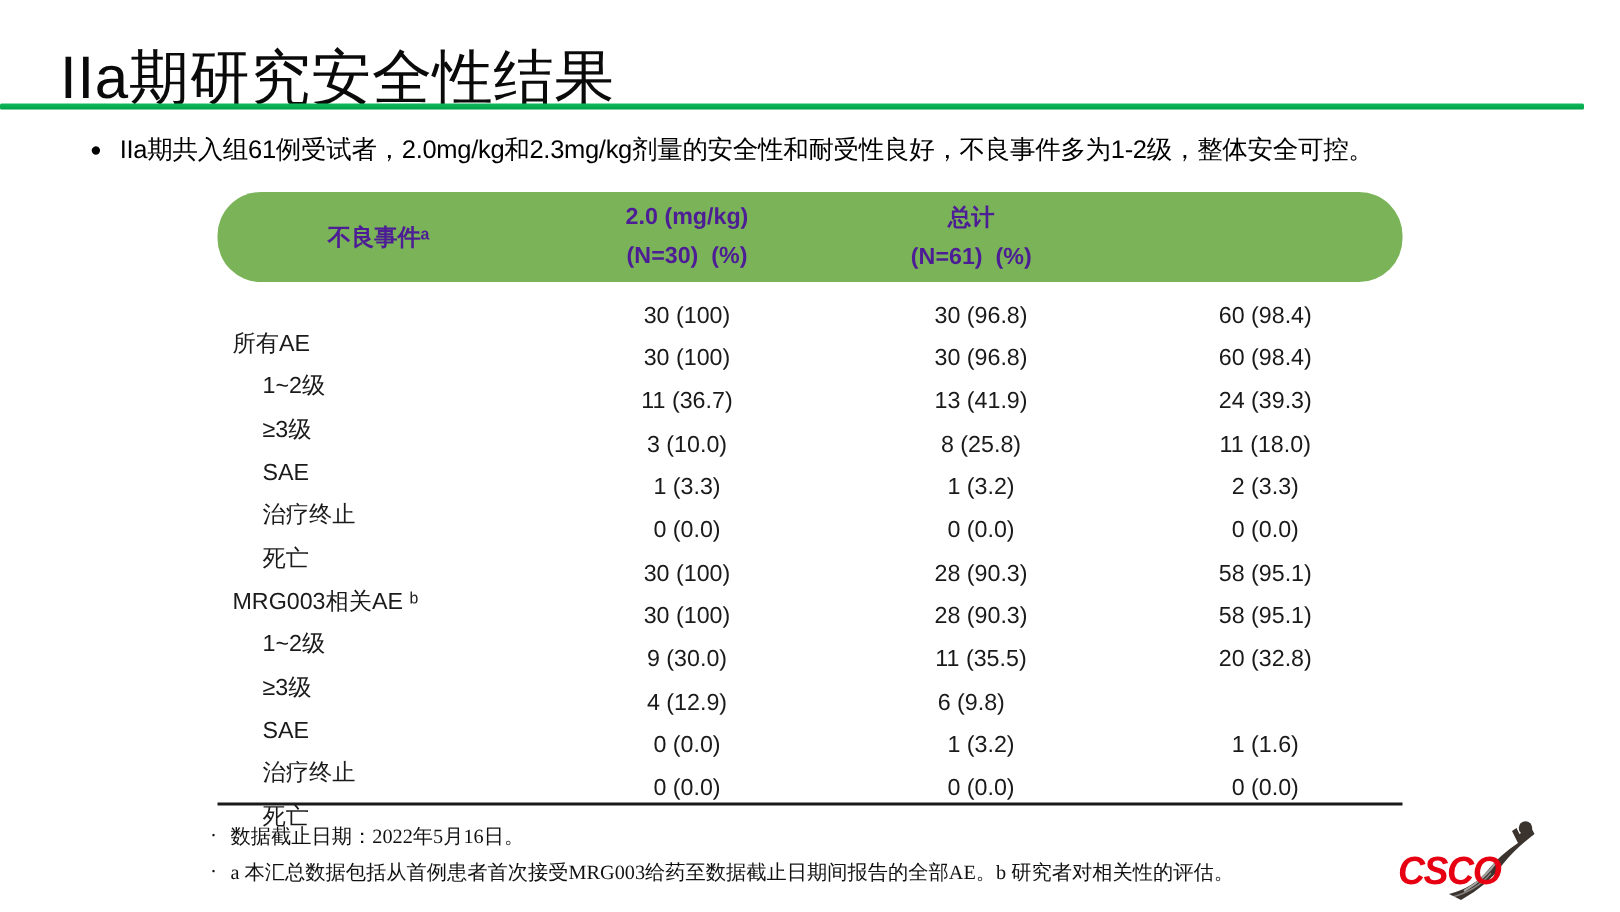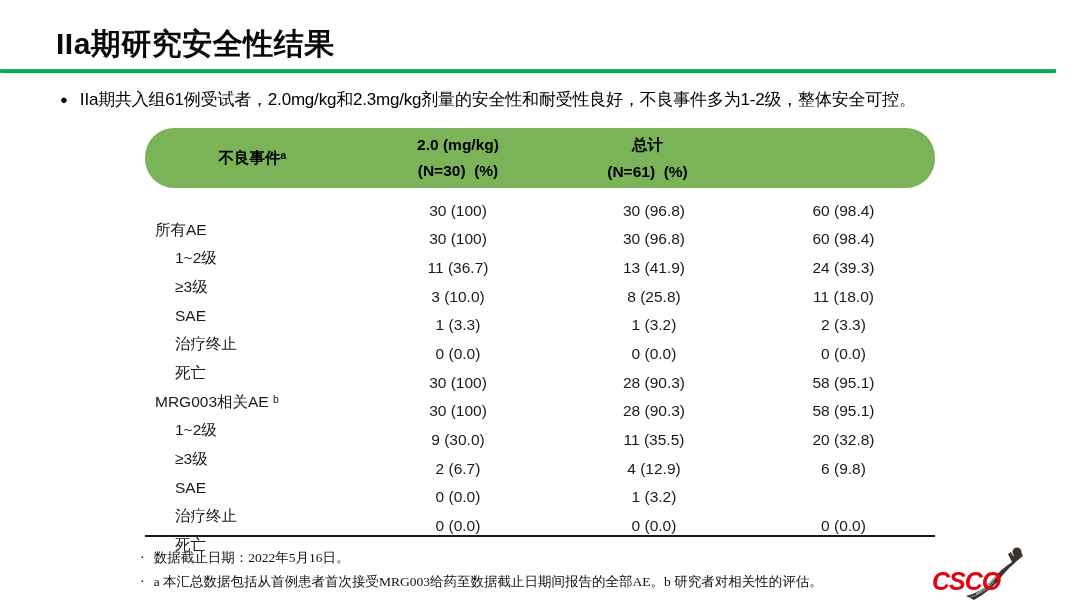--- a/index.html
+++ b/index.html
@@ -8,7 +8,7 @@
   .slide { position:relative; width:1080px; height:608px; background:#fff; }
 
   
-  .page-title { position:absolute; left:56px; top:24px; font-size:30px; font-weight:bold;
+  .page-title { position:absolute; left:40px; top:24px; font-size:40px; font-weight:normal;
                 color:#0a0a0a; letter-spacing:0.5px; }
   .title-rule { position:absolute; left:0; top:69px; width:1056px; height:4px;
                 background:linear-gradient(to bottom,#12b95c,#00a24a); border-radius:1px; }

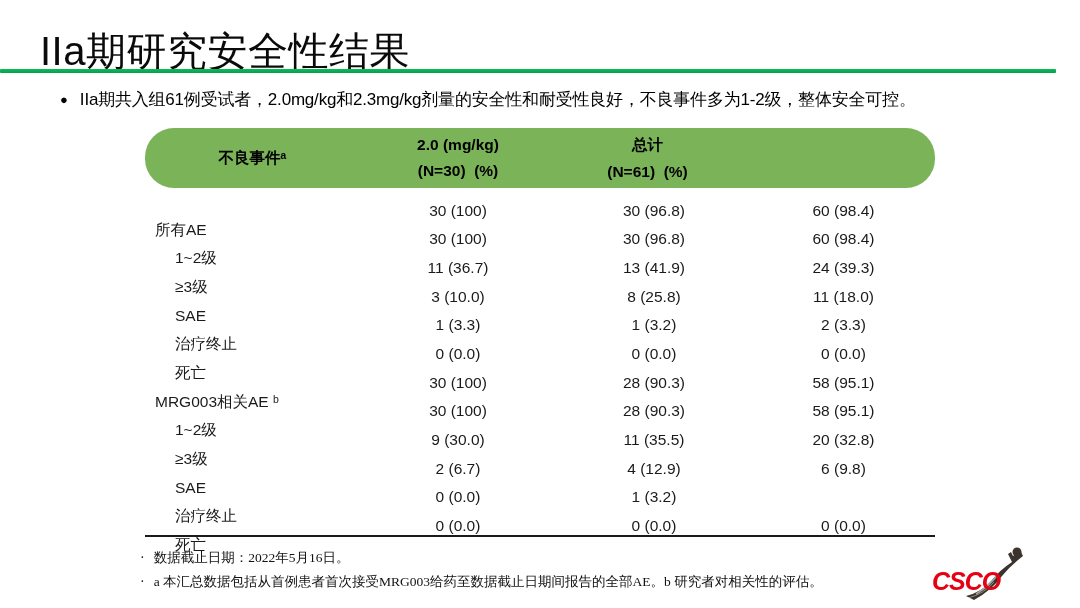--- a/index.html
+++ b/index.html
@@ -23,7 +23,7 @@
   
   .ae-table { position:absolute; left:145px; top:128px; width:790px;
               border-bottom:2px solid #1a1a1a; }
-  .thead { display:flex; height:60px; background:#7bb359; color:#000000;border-radius:29px; }
+  .thead { display:flex; height:60px; background:#7bb359; color:#4c1d95;border-radius:29px; }
   .th { display:flex; flex-direction:column; justify-content:space-evenly; align-items:center;
         font-weight:bold; font-size:15.5px; }
   .th div { white-space:pre; }

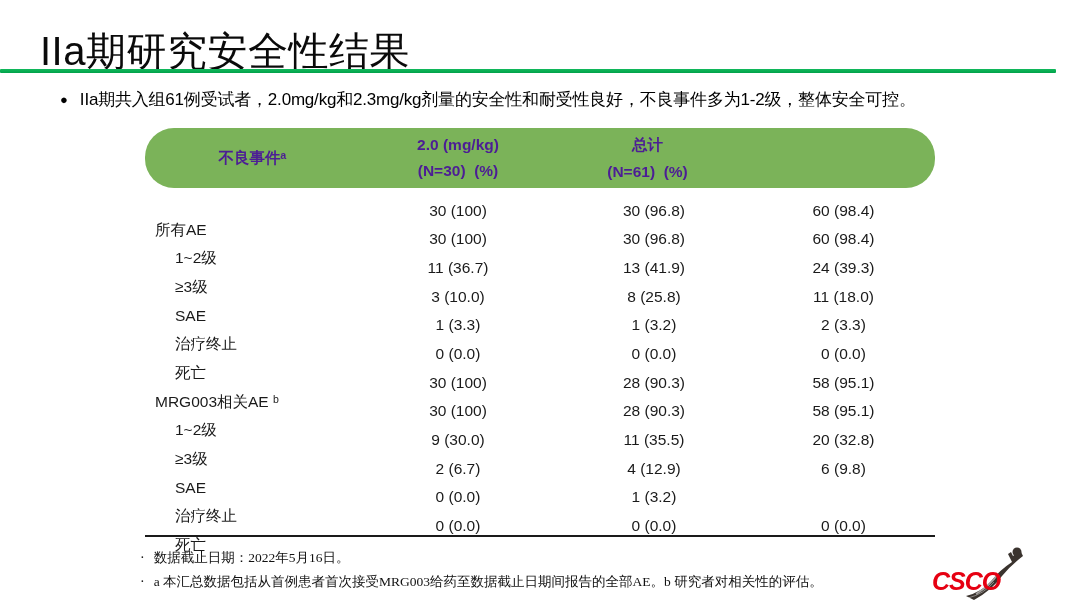--- a/index.html
+++ b/index.html
@@ -138,7 +138,6 @@
         </div>
         <div class="trow">
           <div class="td col-label indent">SAE</div>
-          <div class="td col-num">2 (6.7)</div>
           <div class="td col-num">4 (12.9)</div>
           <div class="td col-num last">6 (9.8)</div>
         </div>

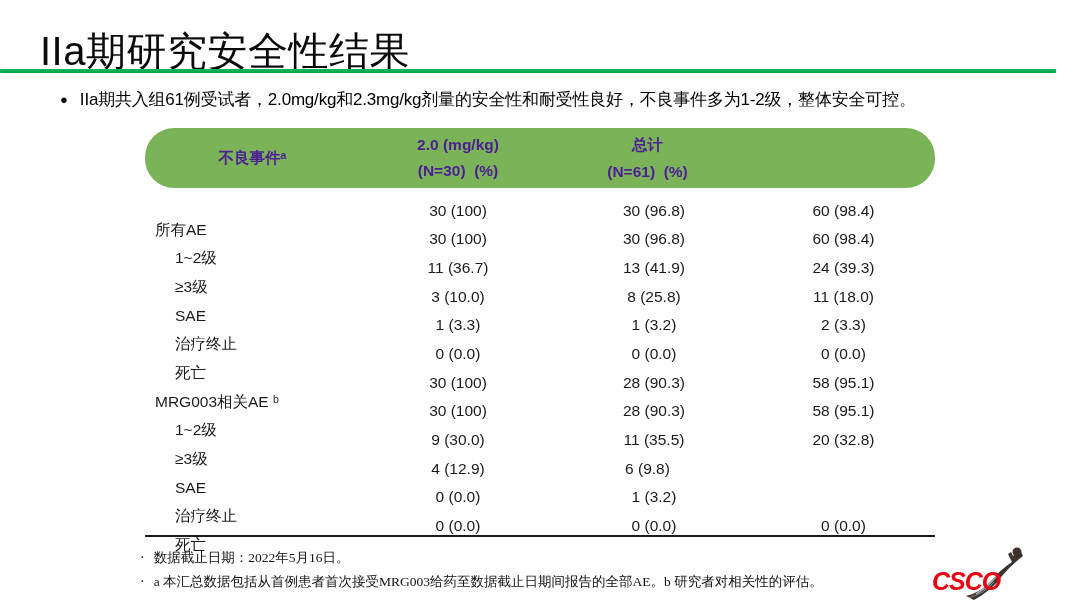--- a/index.html
+++ b/index.html
@@ -145,6 +145,7 @@
           <div class="td col-label indent">治疗终止</div>
           <div class="td col-num">0 (0.0)</div>
           <div class="td col-num">1 (3.2)</div>
+          <div class="td col-num last">1 (1.6)</div>
         </div>
         <div class="trow">
           <div class="td col-label indent">死亡</div>

